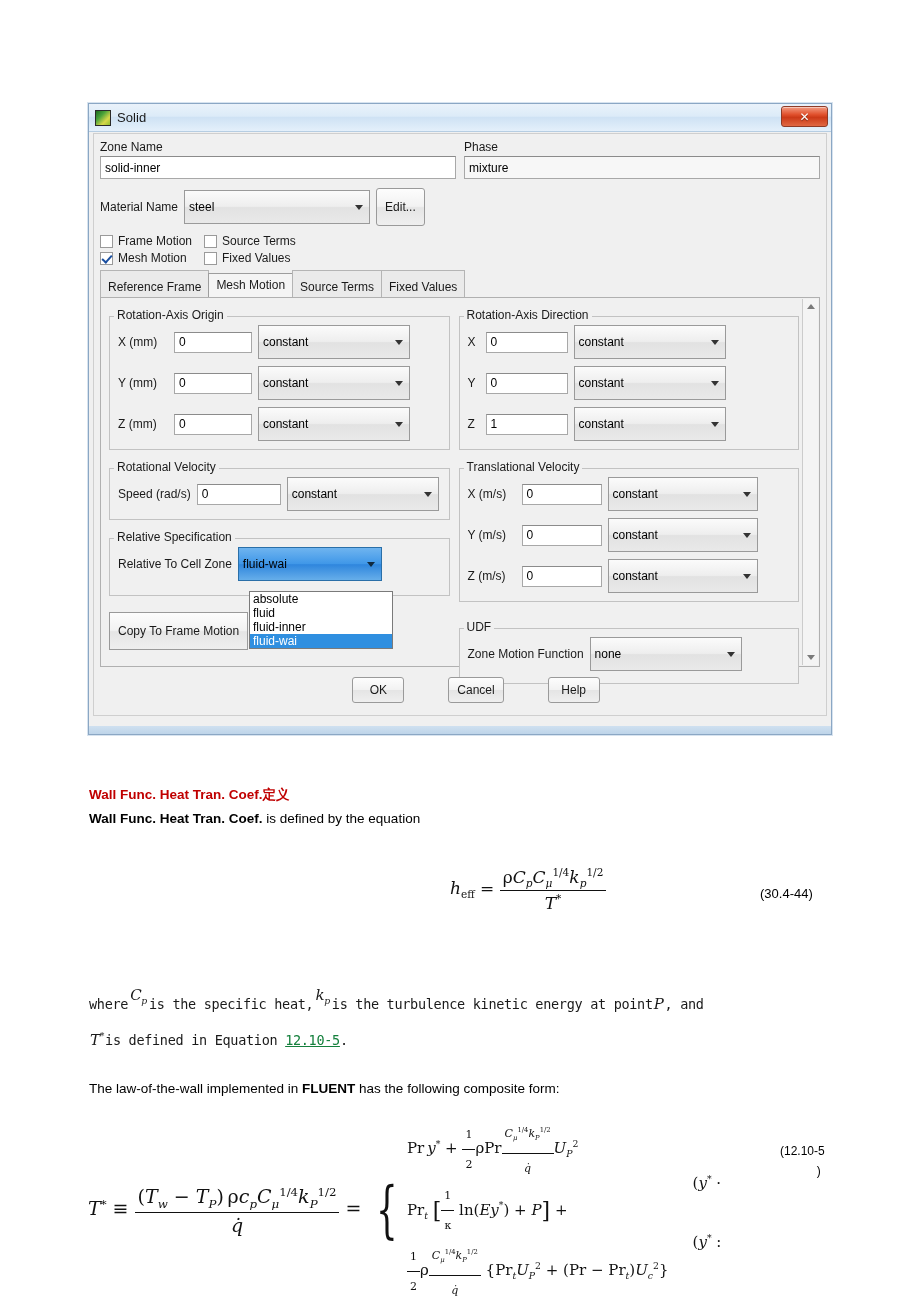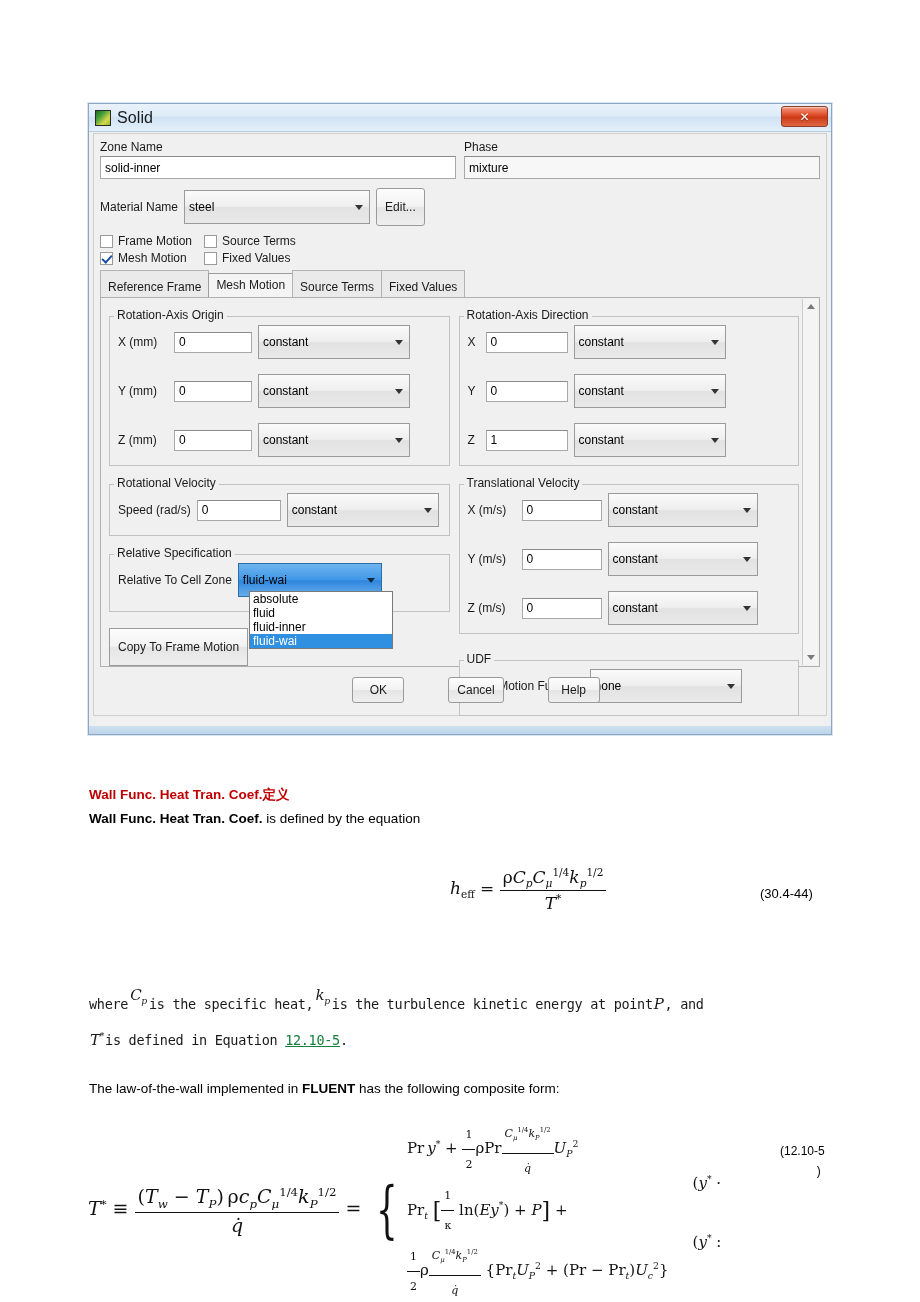--- a/index.html
+++ b/index.html
@@ -45,7 +45,7 @@
     flex: 0 0 auto;
   }
   .title-text {
-    font-size: 16px;
+    font-size: 13px;
     color: #1a1a1a;
     letter-spacing: 0.1px;
   }

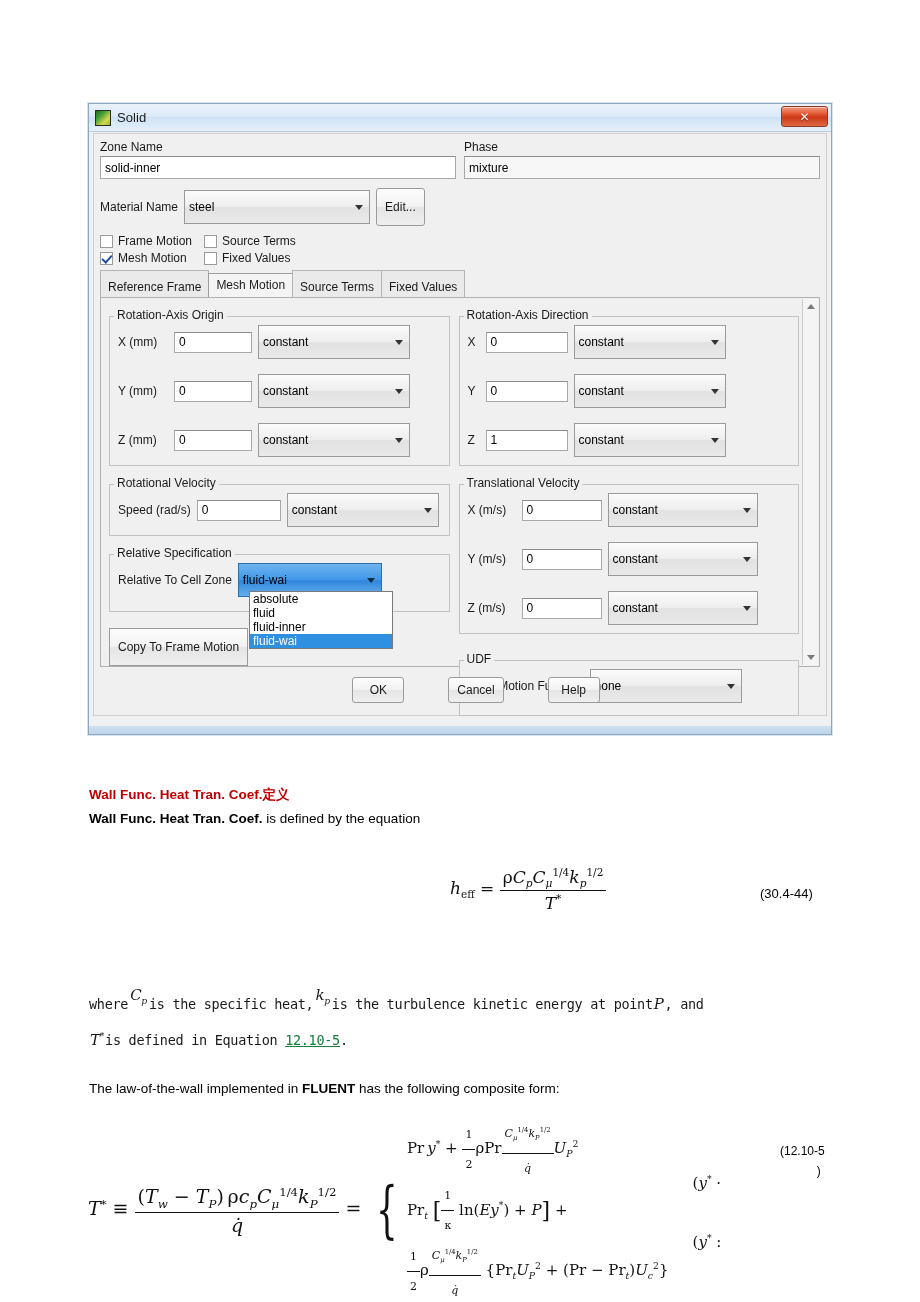--- a/index.html
+++ b/index.html
@@ -266,7 +266,7 @@
   .grp-row {
     display: flex;
     align-items: center;
-    margin-bottom: 15px;
+    margin-bottom: 7px;
   }
   .grp-row:last-child { margin-bottom: 0; }
   .grp-lab {

